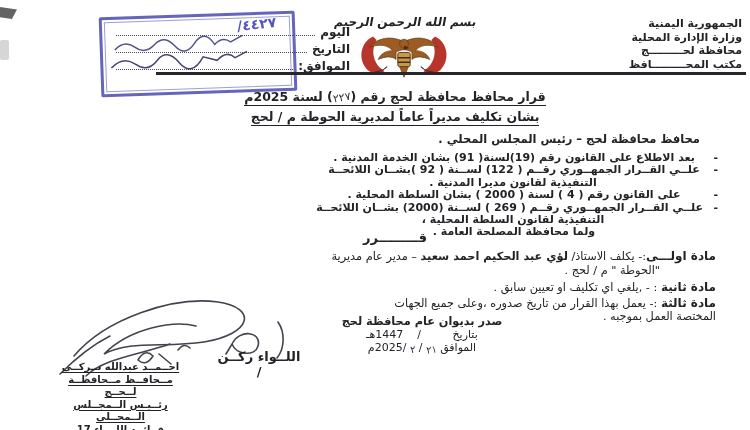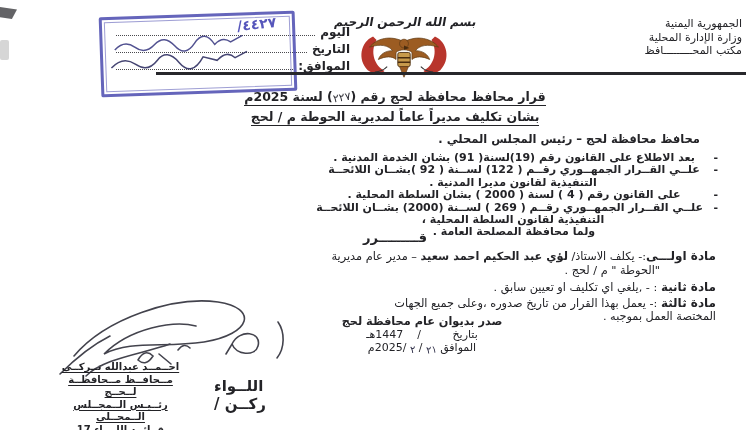--- a/index.html
+++ b/index.html
@@ -14,7 +14,7 @@
     clip-path:polygon(0 0,100% 20%,70% 100%,0 85%);}
   .smudge2{left:0;top:40px;width:9px;height:20px;background:#8a8a8a;opacity:.35;border-radius:2px;}
   
-  .org{right:8px;top:17px;width:215px;text-align:right;font-weight:normal;
+  .org{right:8px;top:17px;width:215px;text-align:right;font-weight:bold;
     font-size:11px;line-height:13.5px;letter-spacing:.2px;}
   .hrule{left:156px;right:4px;top:72px;height:2.6px;background:#27272b;}
   

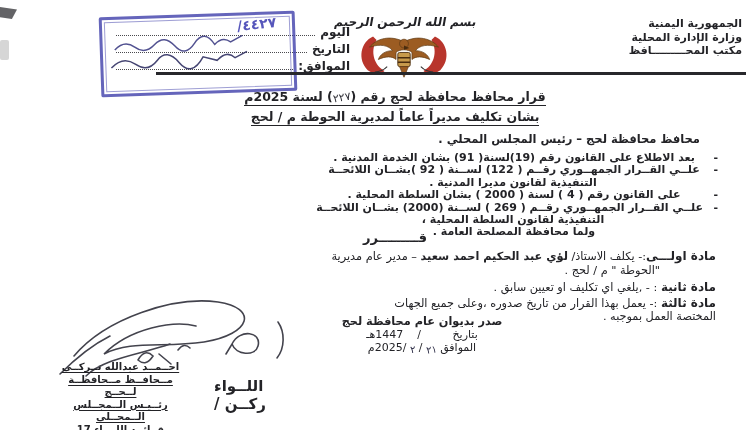--- a/index.html
+++ b/index.html
@@ -77,6 +77,7 @@
   <div class="abs org">
     <div>الجمهورية اليمنية</div>
     <div>وزارة الإدارة المحلية</div>
+    <div>محافظة لحـــــــــج</div>
     <div>مكتب المحـــــــــافظ</div>
   </div>
 

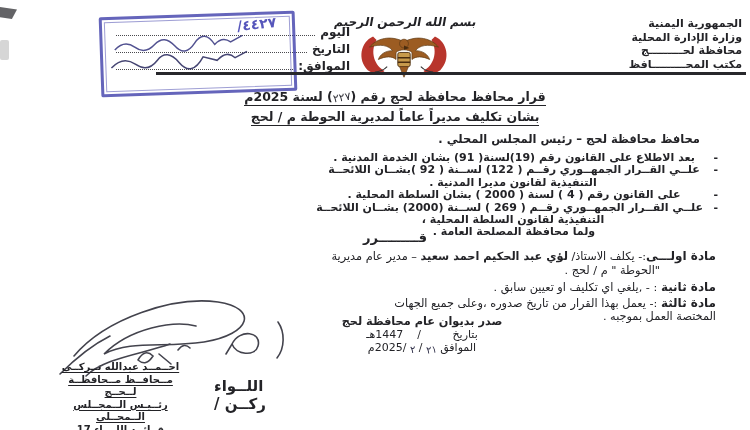--- a/index.html
+++ b/index.html
@@ -60,7 +60,7 @@
   .hw-ink{display:inline-block;font-size:10px;font-weight:normal;color:#2a2a44;
     transform:rotate(-8deg) translateY(2px);}
   
-  .rank{left:214px;top:349px;width:90px;font-weight:bold;font-size:15px;text-align:left;margin-top:28px;}
+  .rank{left:214px;top:349px;width:90px;font-weight:bold;font-size:13px;text-align:center;}
   .sigblock{left:58px;top:361px;width:125px;text-align:center;font-weight:bold;font-size:10px;
     line-height:12.6px;}
   .sigblock .u{text-decoration:underline;text-underline-offset:2px;}

